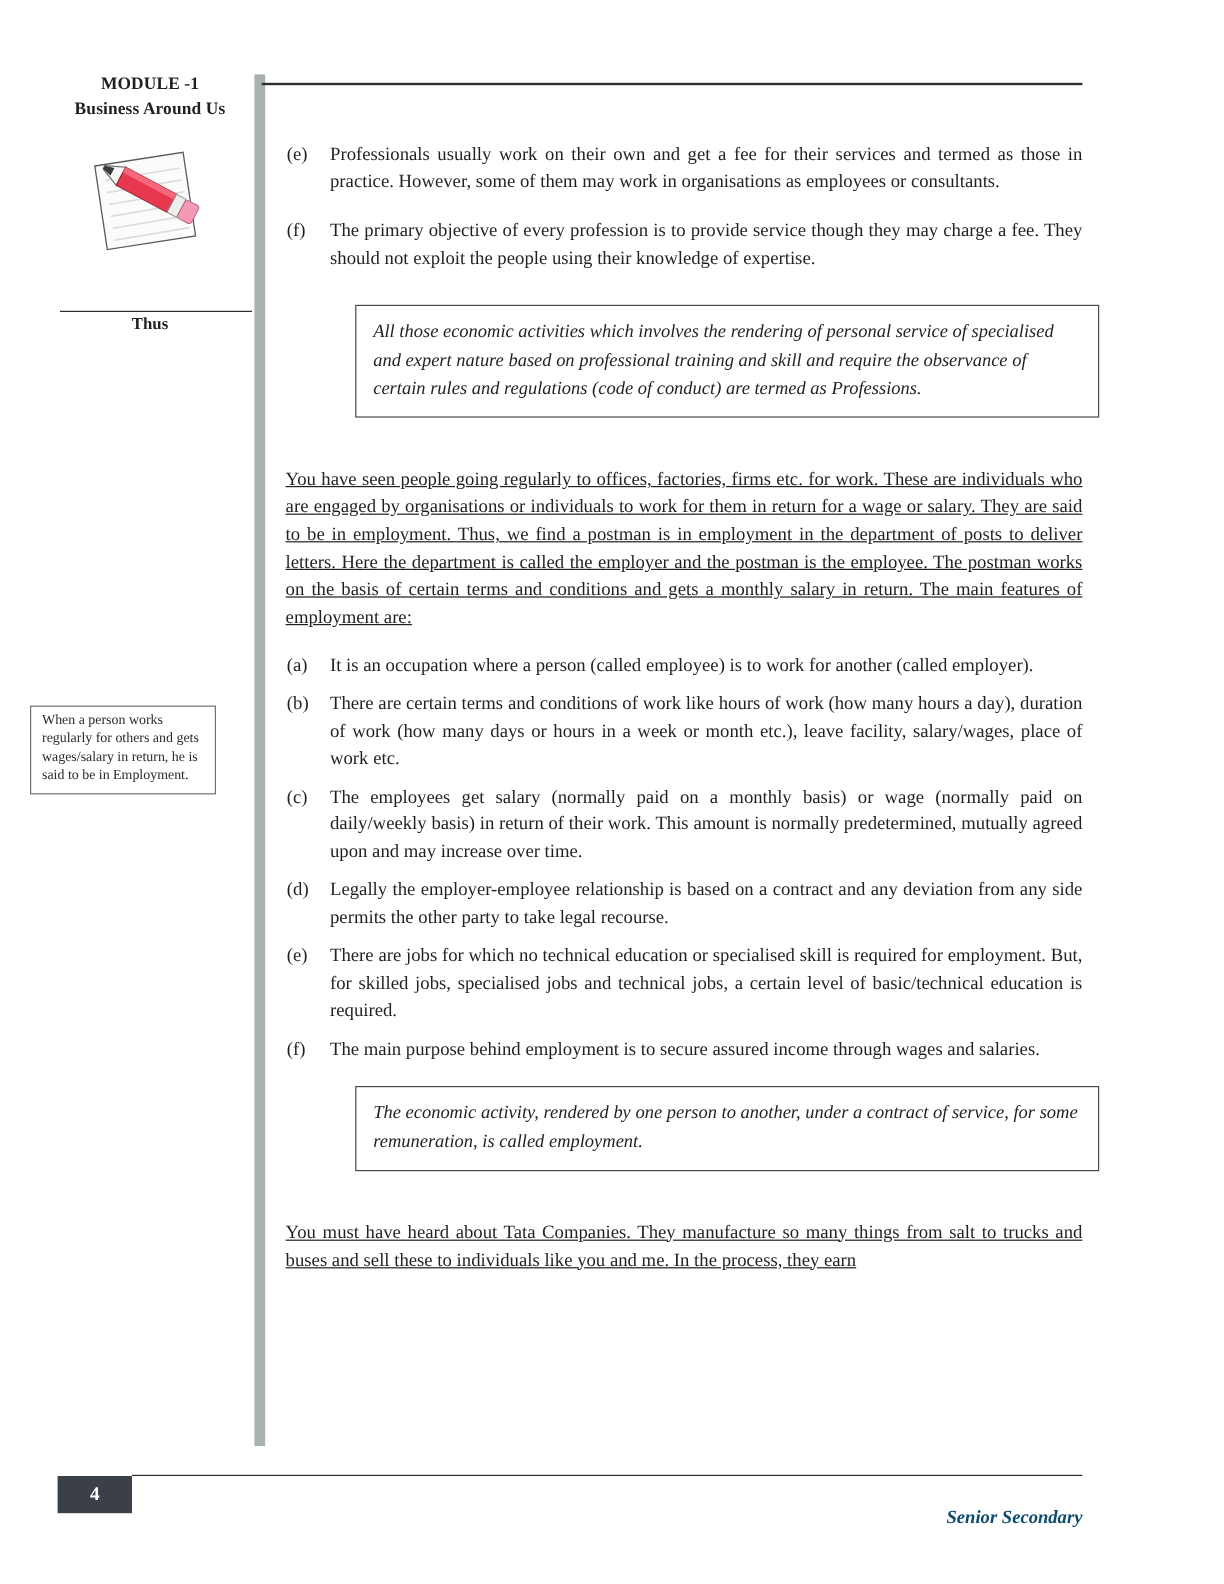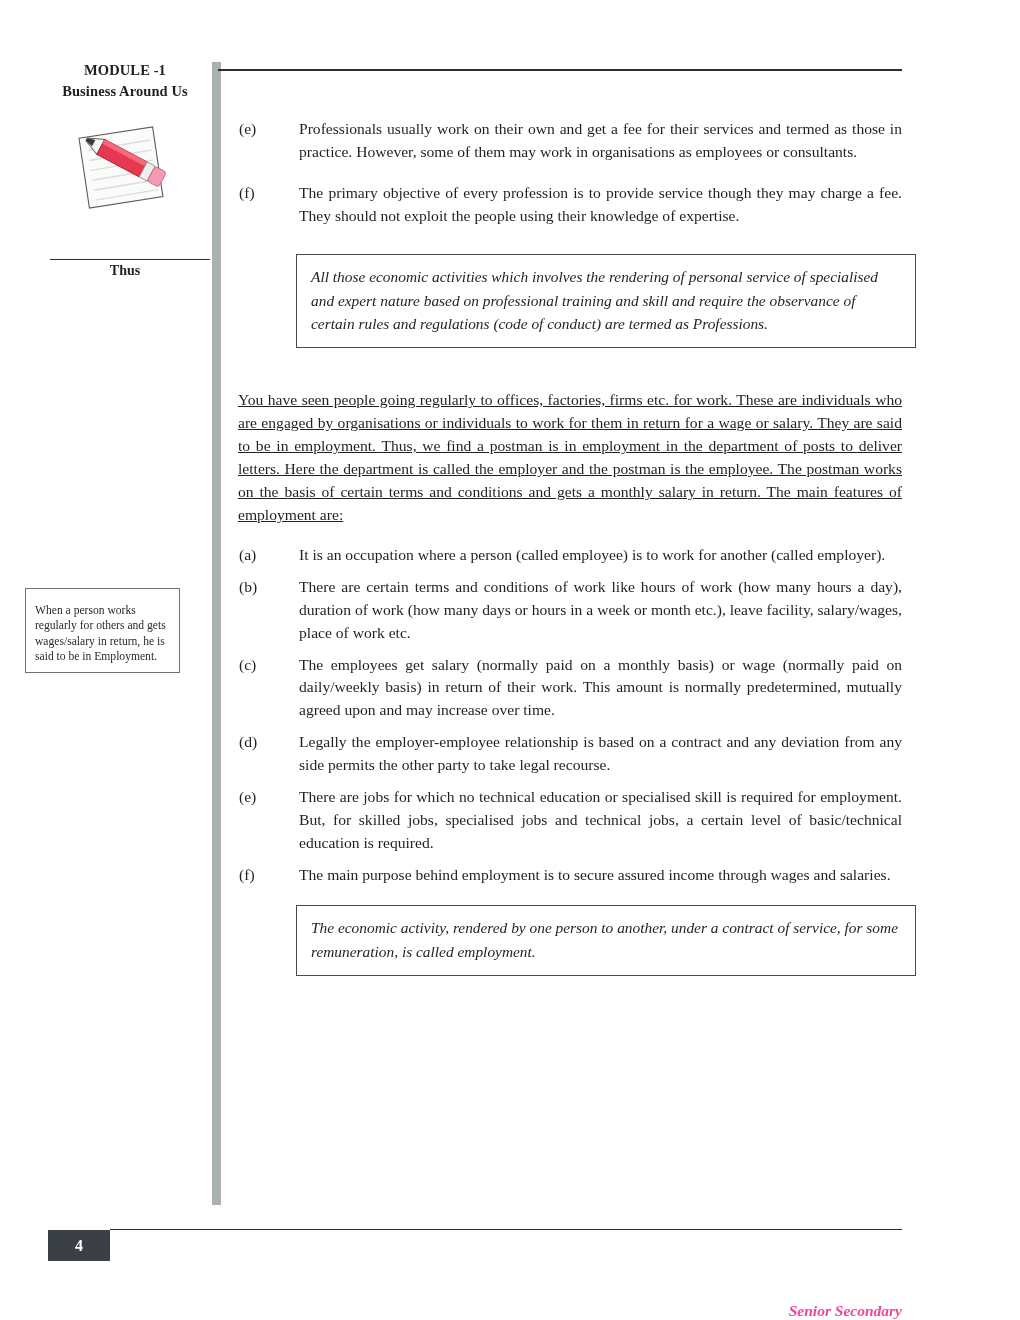--- a/index.html
+++ b/index.html
@@ -139,7 +139,6 @@
     flex: 1 1 auto;
     text-align: justify;
     text-justify: inter-word;
-    margin-left: 24px;
   }
 
   .gap-sm { height: 9px; }

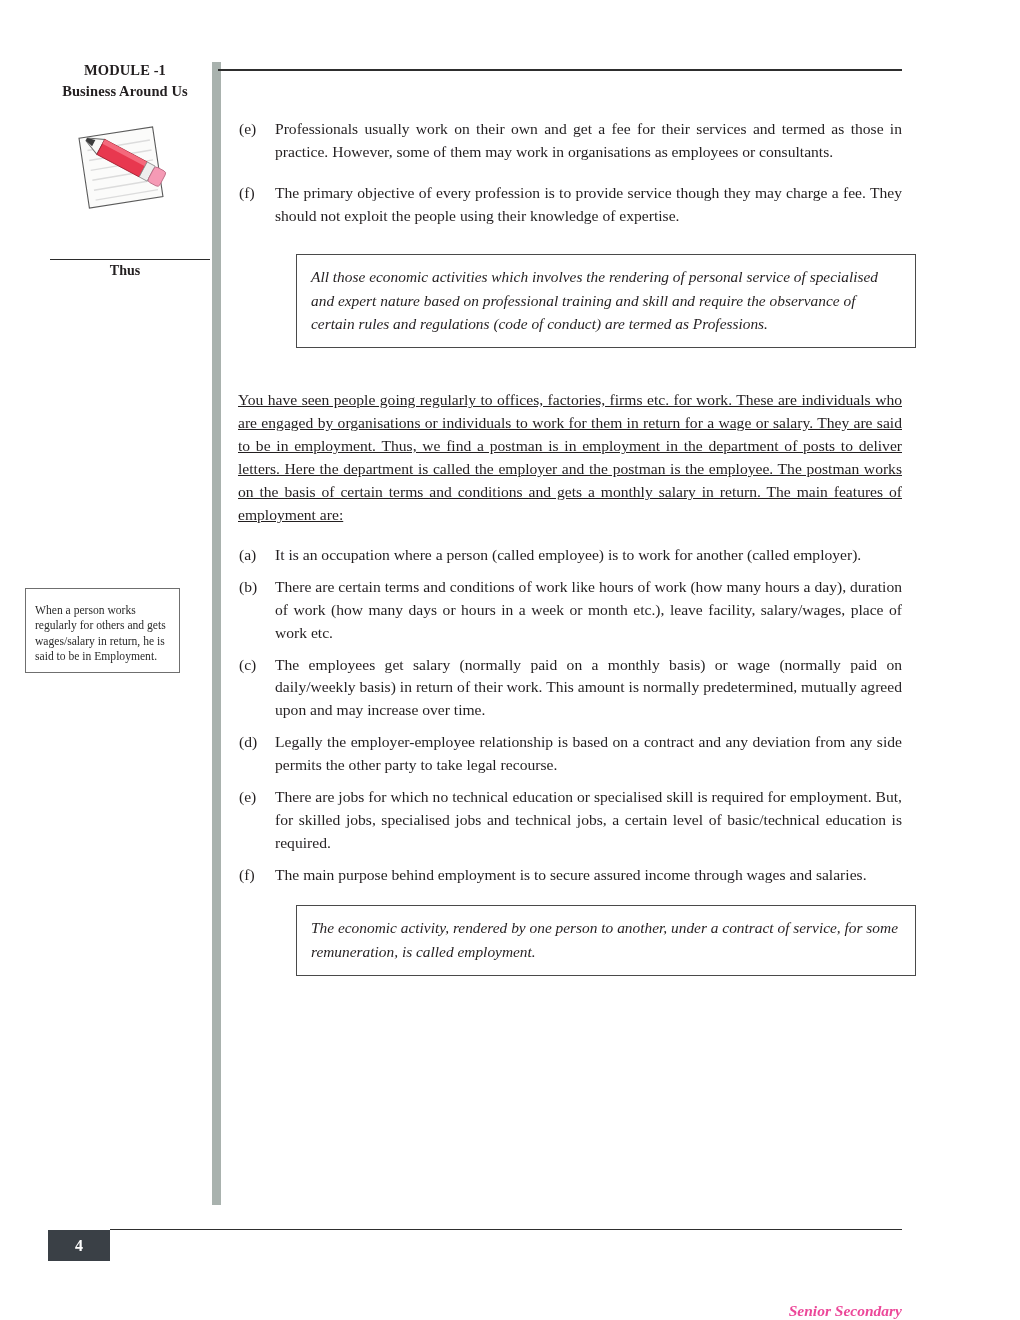--- a/index.html
+++ b/index.html
@@ -77,7 +77,7 @@
     top: 588px;
     width: 136px;
     border: 1.2px solid #6f6f6f;
-    padding: 14px 8px 8px 9px;
+    padding: 3px 8px 8px 9px;
     font-size: 11.6px;
     line-height: 1.32;
     color: #2a2a2a;

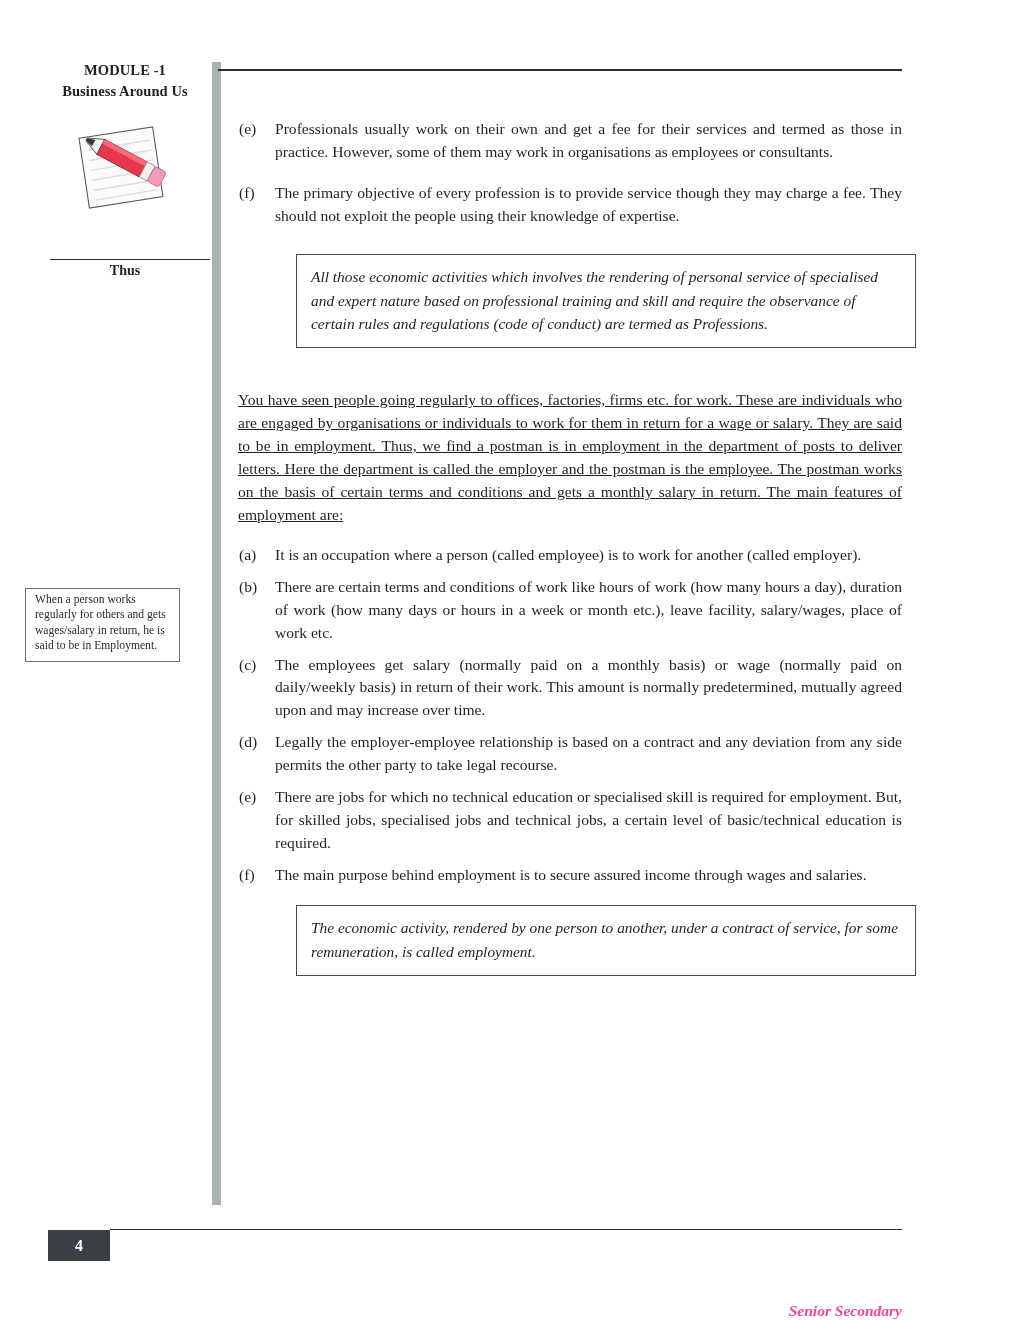--- a/index.html
+++ b/index.html
@@ -320,6 +320,7 @@
 
     <div class="gap-md"></div>
 
+    <p class="body-para">You must have heard about Tata Companies. They manufacture so many things from salt to trucks and buses and sell these to individuals like you and me. In the process, they earn</p>
   </div>
 
   <div class="foot-rule"></div>

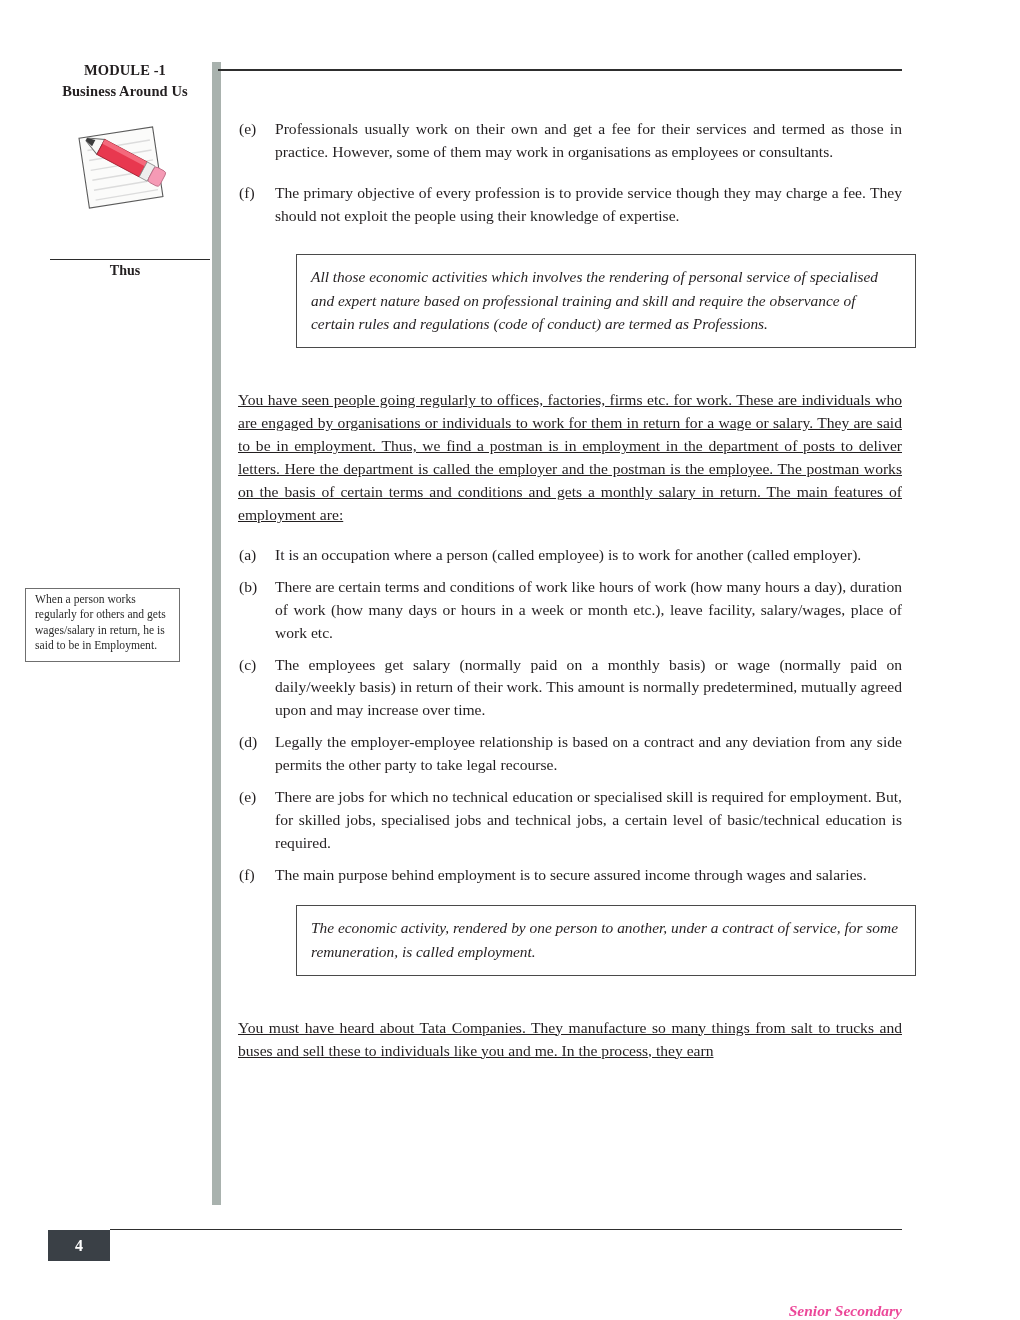--- a/index.html
+++ b/index.html
@@ -199,11 +199,11 @@
   .foot-right {
     position: absolute;
     right: 118px;
-    top: 1302px;
+    top: 1256px;
     font-weight: bold;
     font-style: italic;
     font-size: 15.5px;
-    color: #ec4899;
+    color: #0c4a6e;
     white-space: nowrap;
   }
 </style>

